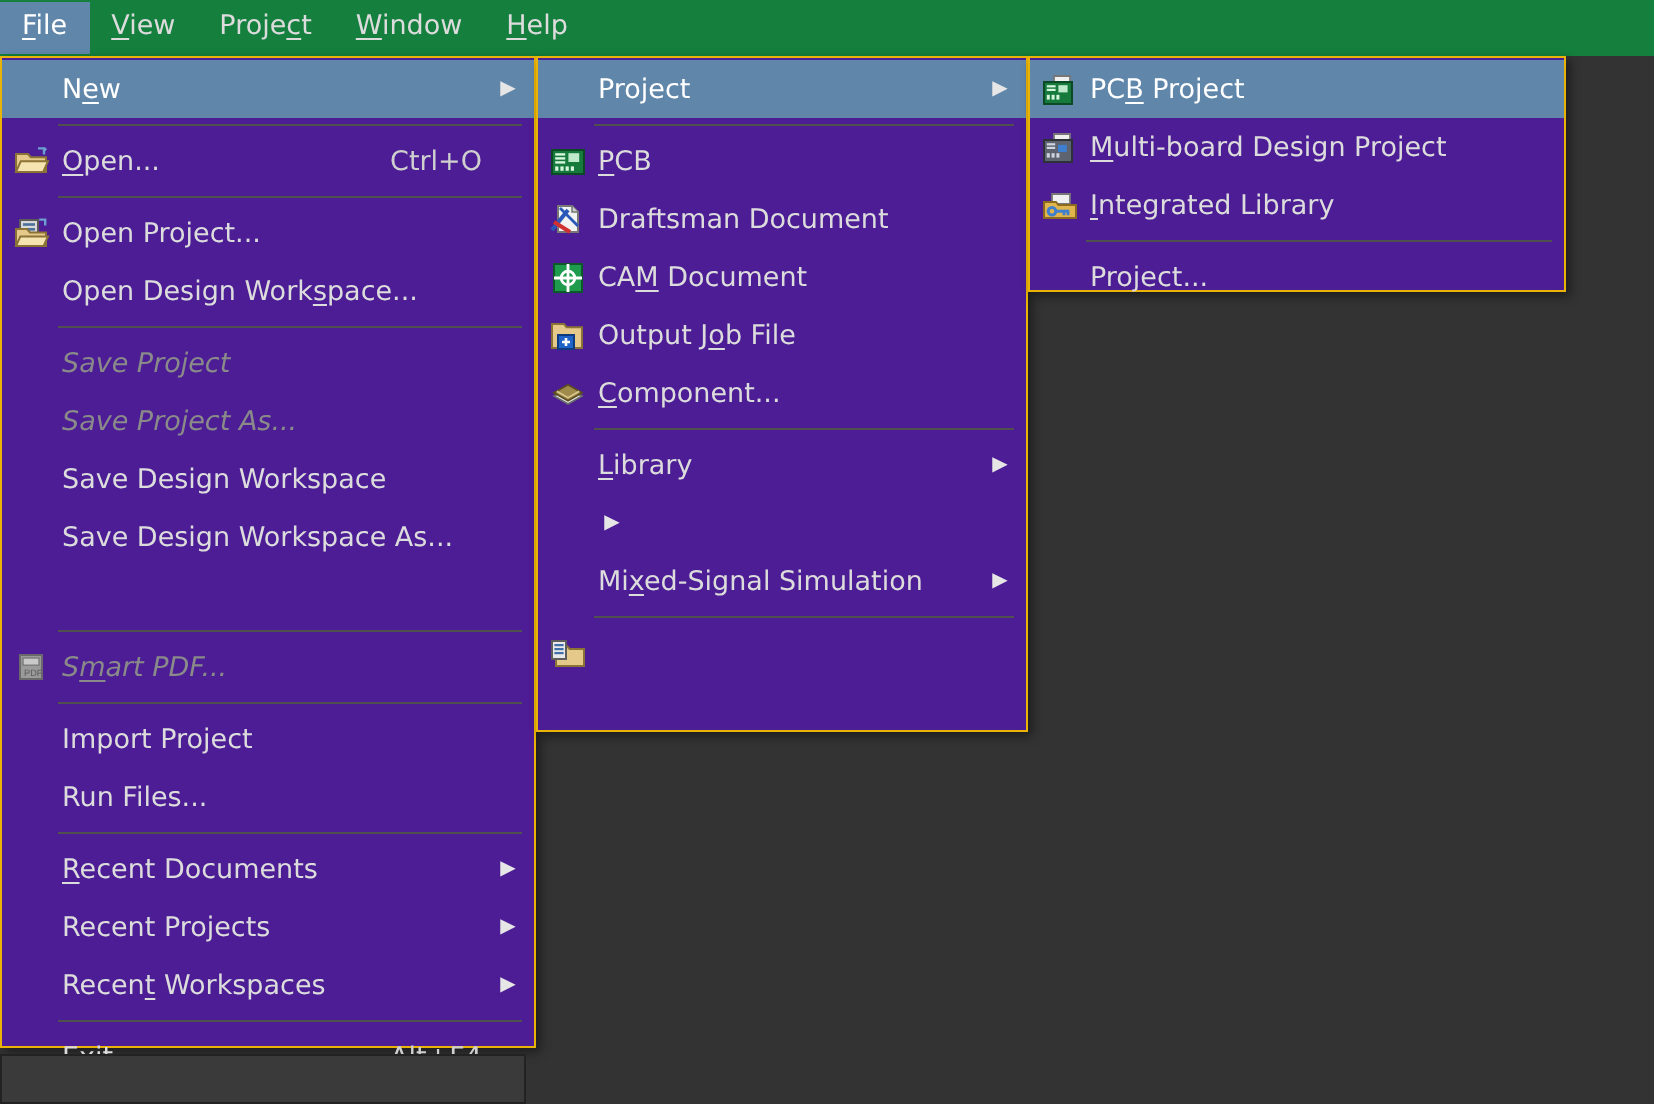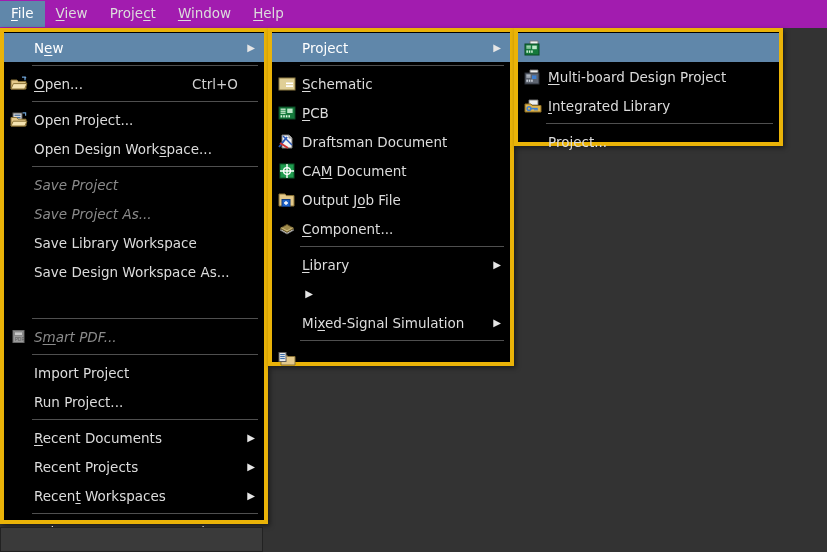--- a/index.html
+++ b/index.html
@@ -14,7 +14,7 @@
   }
   .menubar{
     position:absolute;left:0;top:0;width:827px;height:28px;
-    background:#a21caf;
+    background:#15803d;
     display:flex;align-items:center;
     box-sizing:border-box;
   }

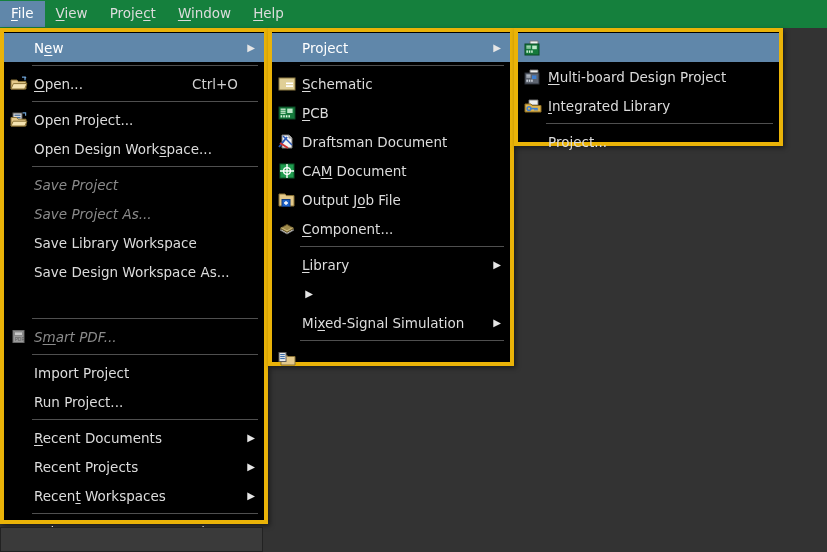--- a/index.html
+++ b/index.html
@@ -32,8 +32,8 @@
   
   .menu{
     position:absolute;
-    background:#000000;
-    border:4px solid #eab308;
+    background:#4c1d95;
+    border:1px solid #eab308;
     box-shadow:2px 2px 5px rgba(0,0,0,.45);
     box-sizing:border-box;
     padding:1px 0;

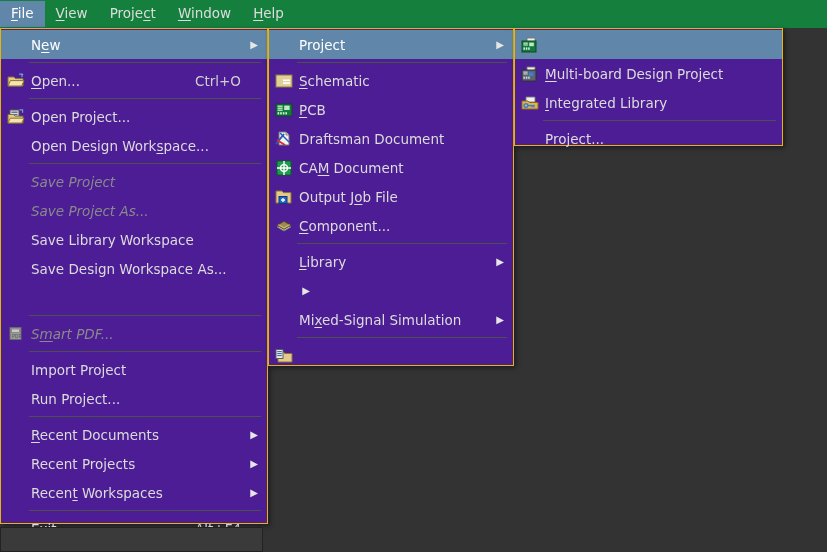--- a/index.html
+++ b/index.html
@@ -322,6 +322,7 @@
       <rect x="7.2" y="10.4" width="1.5" height="2.4" fill="#d6f5dd"></rect>
         </svg>
       </div>
+      <div class="label">PC<span class="u">B</span> Project</div>
       <div class="arrow"></div>
     </div>
     <div class="row">

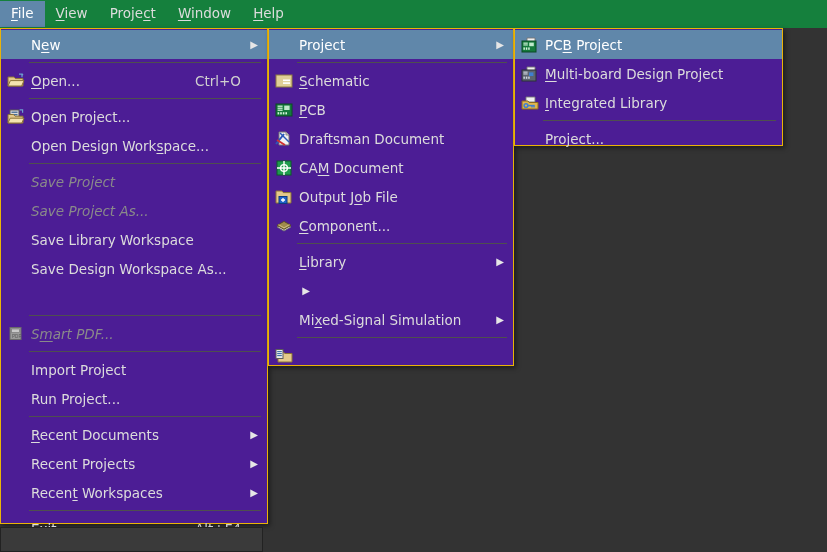--- a/index.html
+++ b/index.html
@@ -207,17 +207,6 @@
     <div class="row">
       <div class="ico">
         <svg class="icosvg" width="18" height="14" viewBox="0 0 18 14">
-      <rect x="1" y="1" width="16" height="12" fill="#e0cf96" stroke="#8e7b40" stroke-width="1"></rect>
-      <rect x="8" y="5.5" width="7" height="1.6" fill="#ffffff"></rect>
-      <rect x="8" y="8.3" width="7" height="1.6" fill="#ffffff"></rect>
-        </svg>
-      </div>
-      <div class="label"><span class="u">S</span>chematic</div>
-      <div class="arrow"></div>
-    </div>
-    <div class="row">
-      <div class="ico">
-        <svg class="icosvg" width="18" height="14" viewBox="0 0 18 14">
       <rect x="1" y="1" width="16" height="12" fill="#157a3c" stroke="#0b4a24" stroke-width="1"></rect>
       <rect x="2.6" y="2.6" width="5" height="1.2" fill="#d6f5dd"></rect>
       <rect x="2.6" y="4.6" width="5" height="1.2" fill="#d6f5dd"></rect>

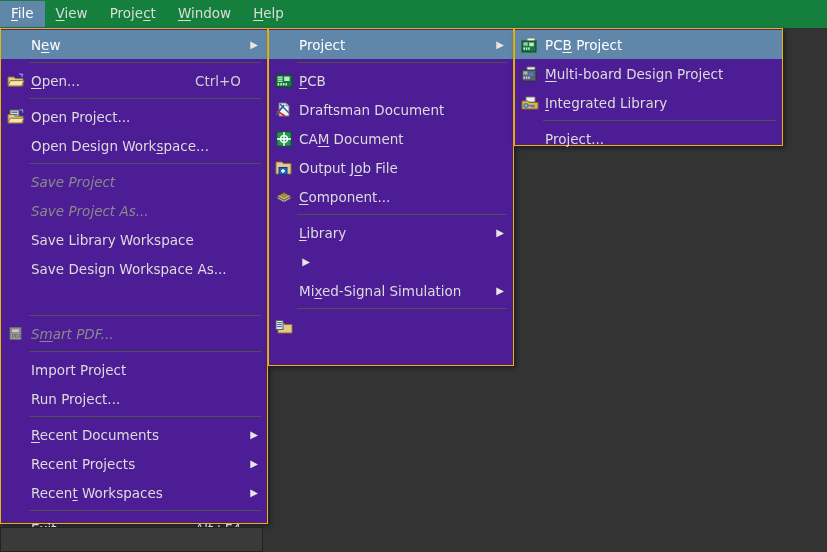--- a/index.html
+++ b/index.html
@@ -137,7 +137,7 @@
     </div>
     <div class="row">
       <div class="ico"></div>
-      <div class="label">Save Library Workspace</div>
+      <div class="label">Save Design Workspace</div>
       <div class="arrow"></div>
     </div>
     <div class="row">

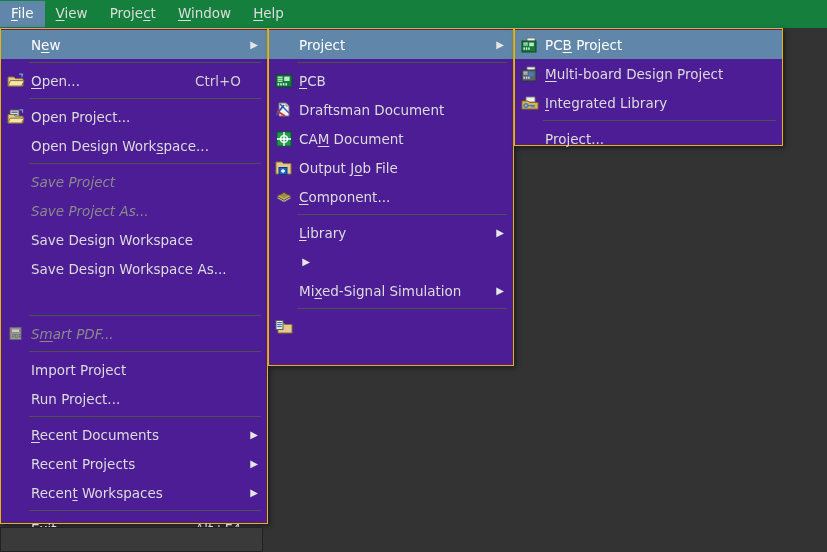--- a/index.html
+++ b/index.html
@@ -169,7 +169,7 @@
     </div>
     <div class="row">
       <div class="ico"></div>
-      <div class="label">Run Project...</div>
+      <div class="label">Run Files...</div>
       <div class="arrow"></div>
     </div>
     <div class="sep"></div>

